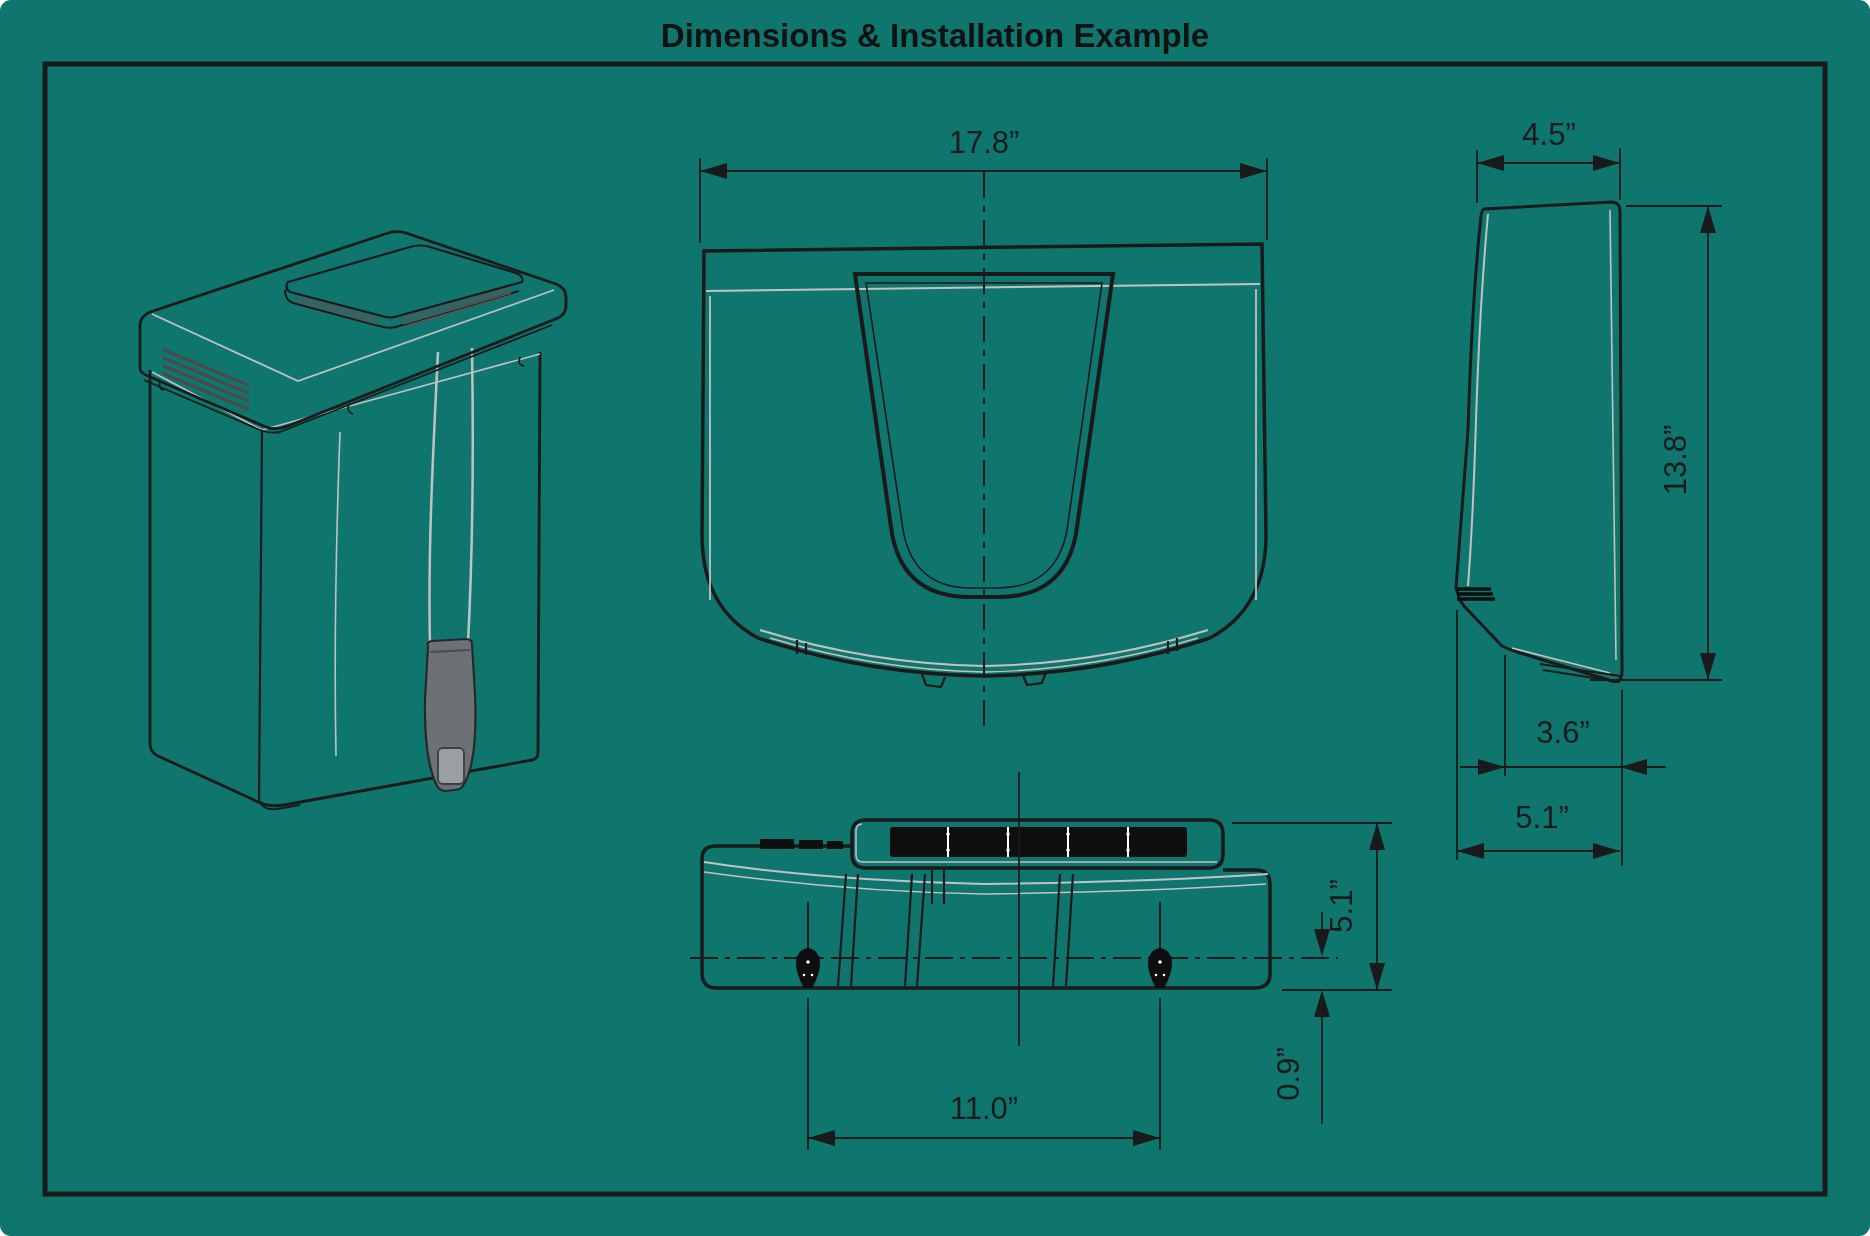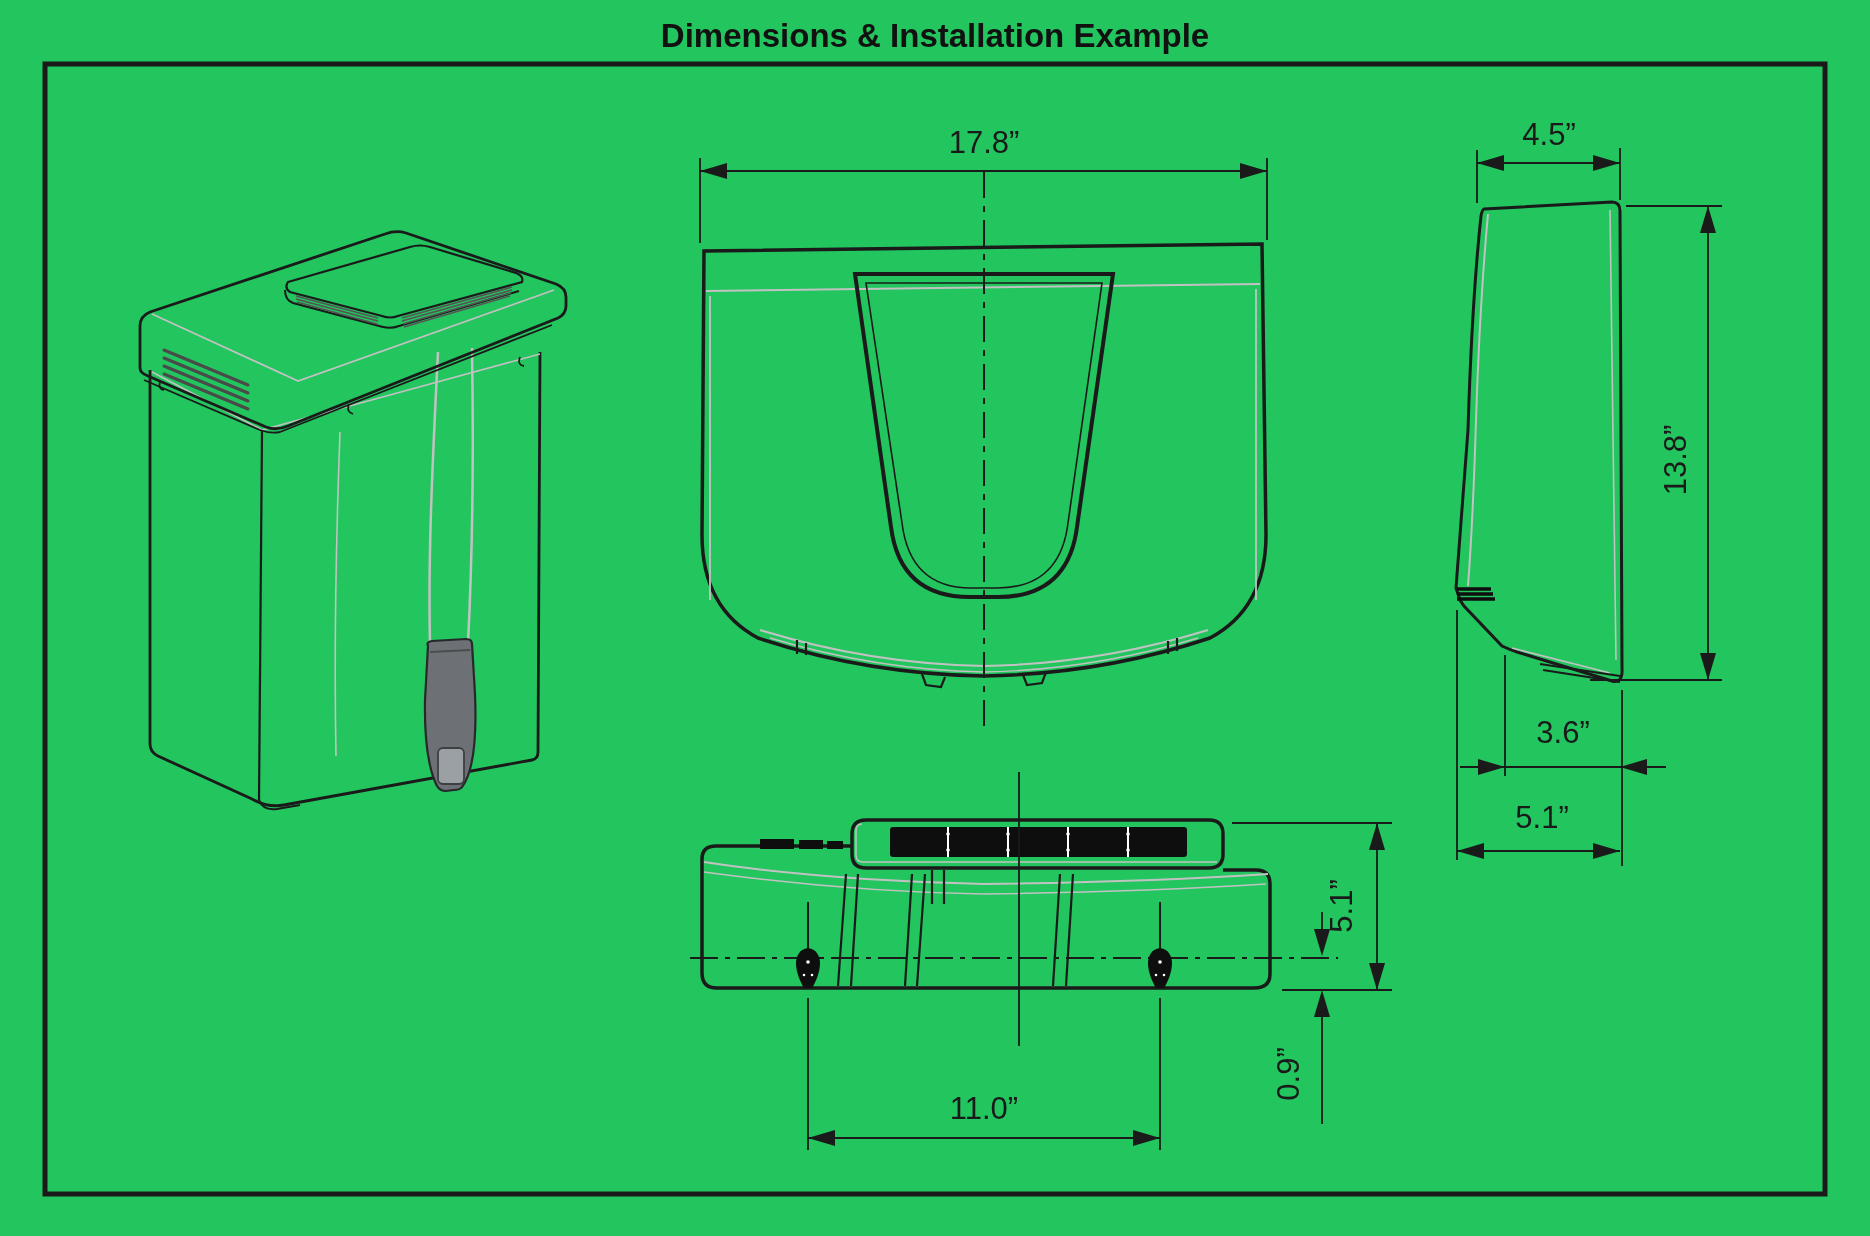--- a/index.html
+++ b/index.html
@@ -3,7 +3,7 @@
 <meta charset="utf-8">
 <style>
   html,body{margin:0;padding:0;background:#ffffff;}
-  .page{position:relative;width:1870px;height:1236px;background:#22c55e;overflow:hidden;}
+  .page{position:relative;width:1870px;height:1236px;background:#0f766e;overflow:hidden;border-radius:11px;}
   svg{display:block;}
   .ink{stroke:var(--ink,#1a1a1a);fill:none;}
   .shade{stroke:var(--shade,#c2c2c2);fill:none;}

